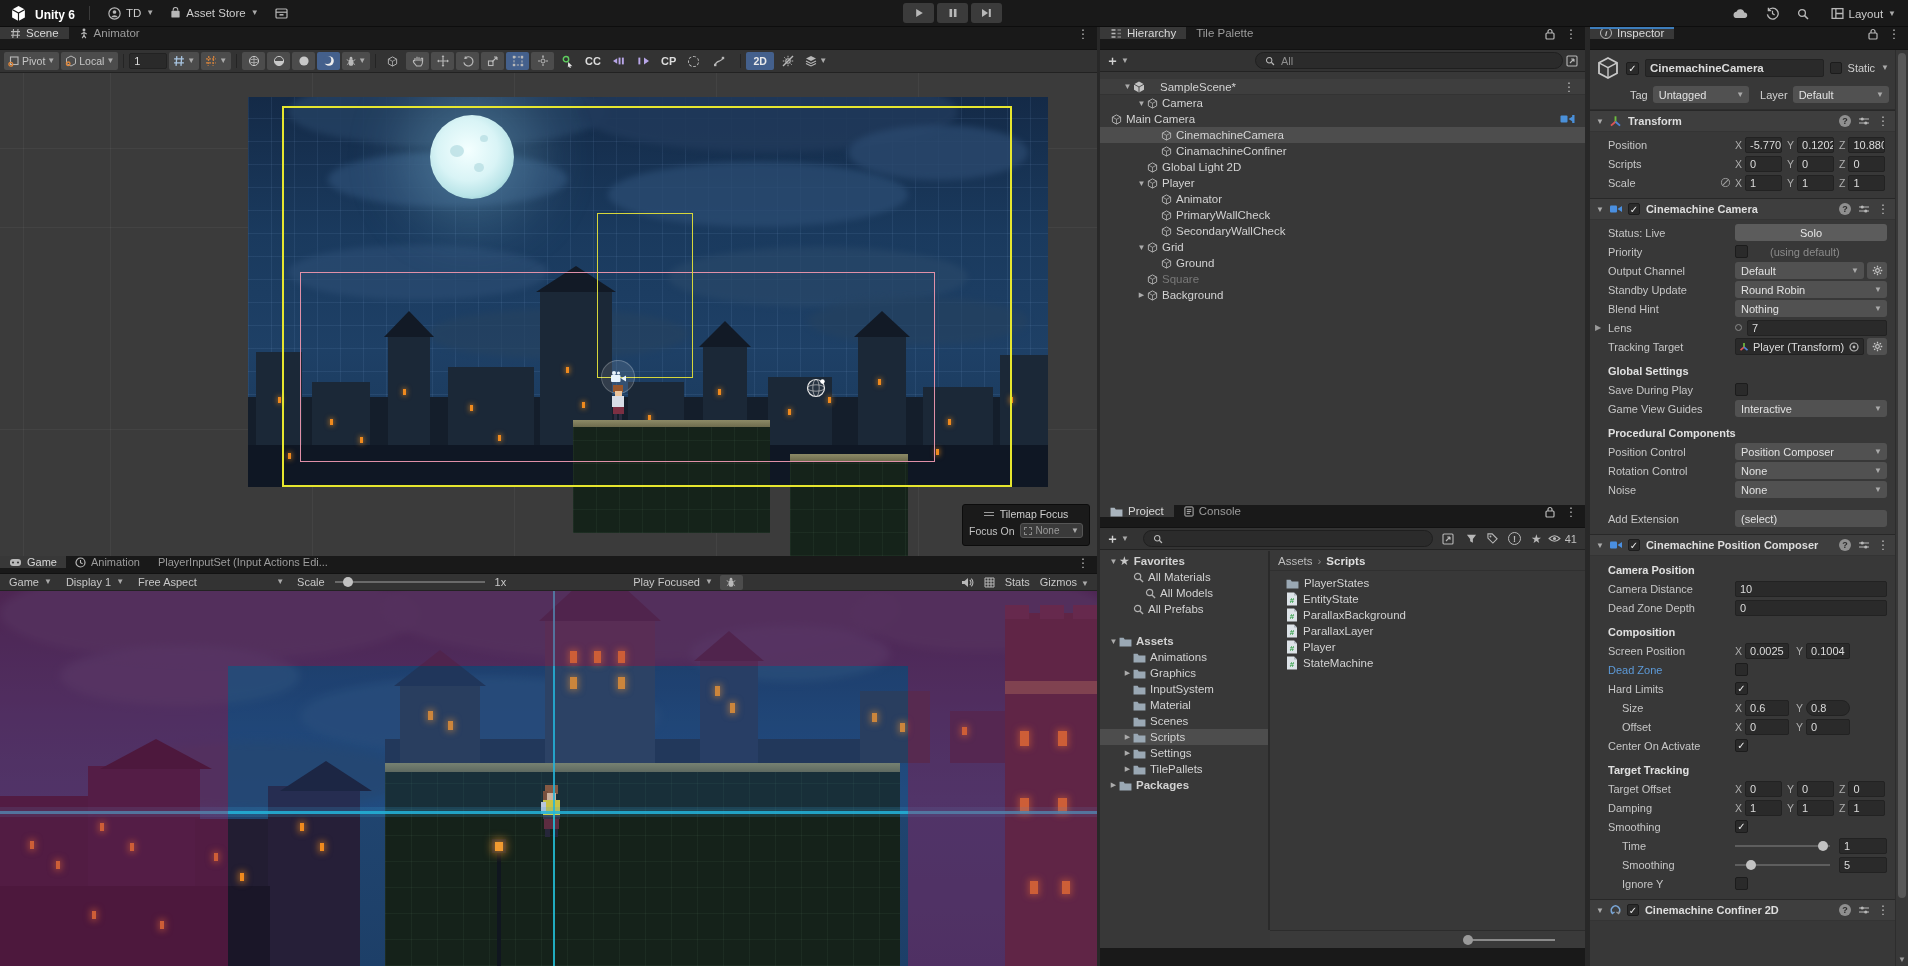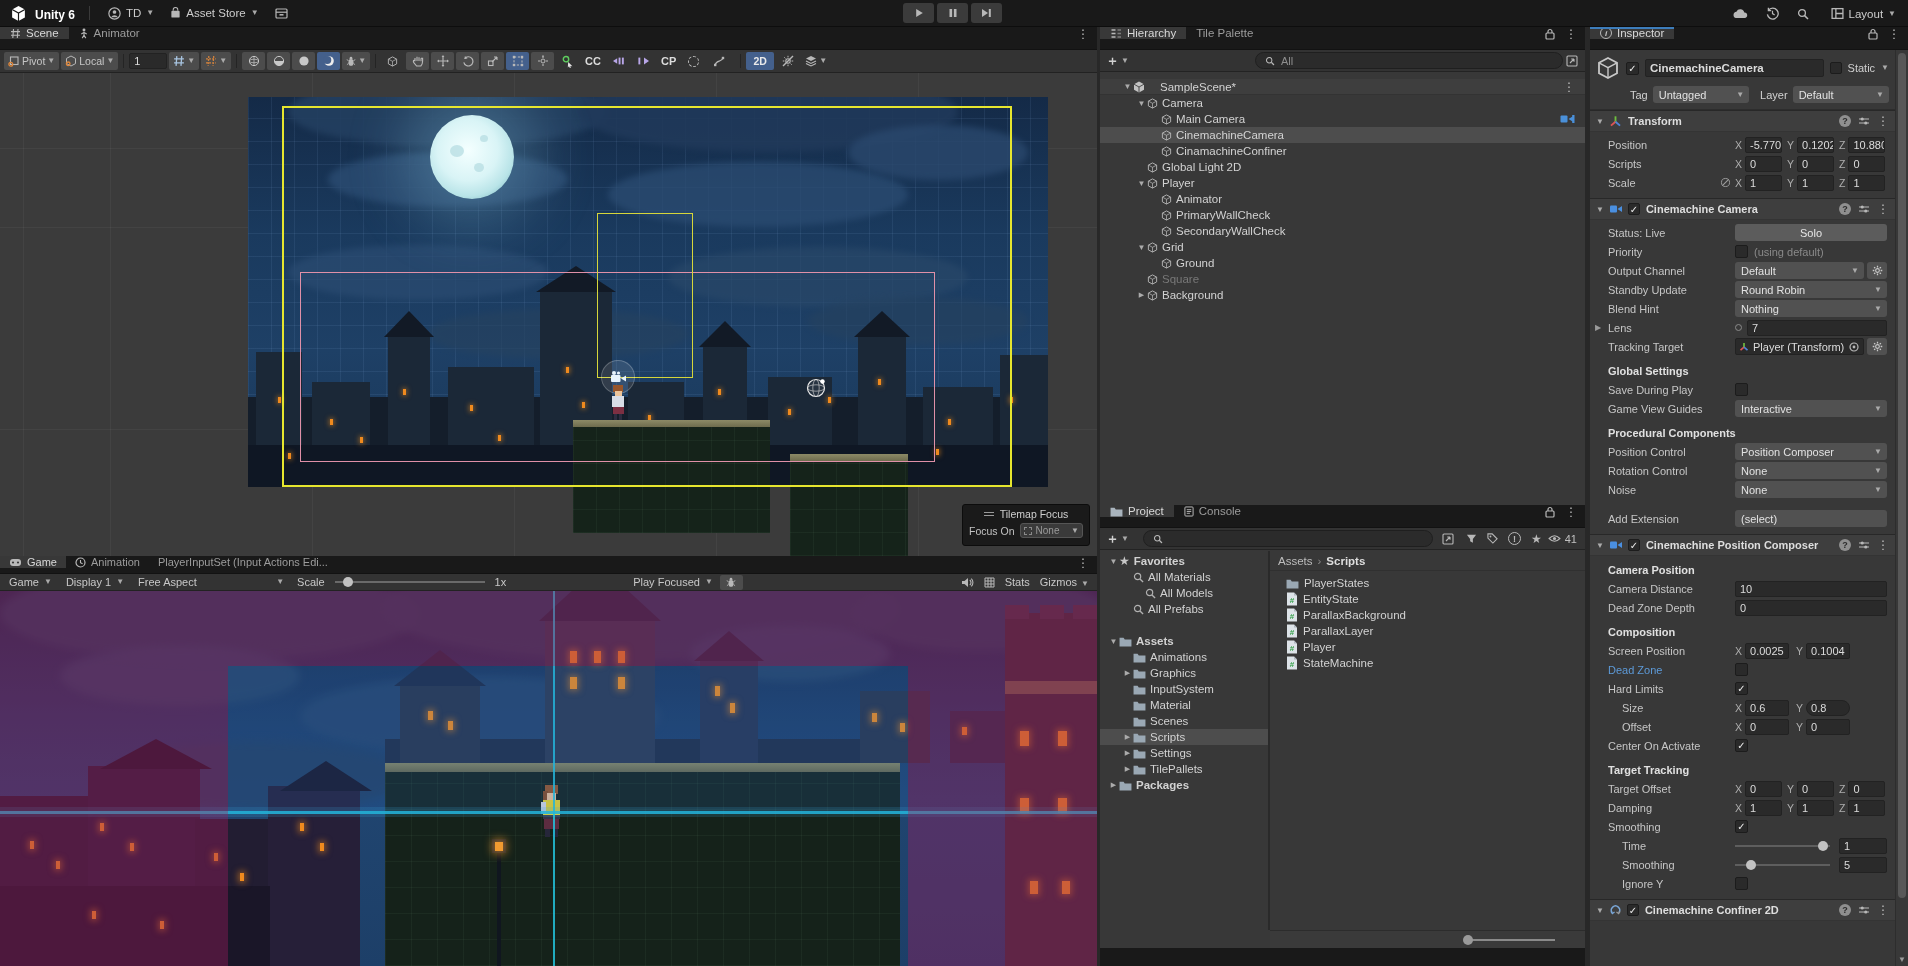--- a/index.html
+++ b/index.html
@@ -795,7 +795,7 @@
         </span>
         <span>Camera</span>
       </div>
-      <div class="hrow" style="padding-left: 50px;">
+      <div class="hrow" style="">
         <span class="arr"></span>
         <span class="ico oic">
           <svg width="11" height="11" viewBox="0 0 12 12">

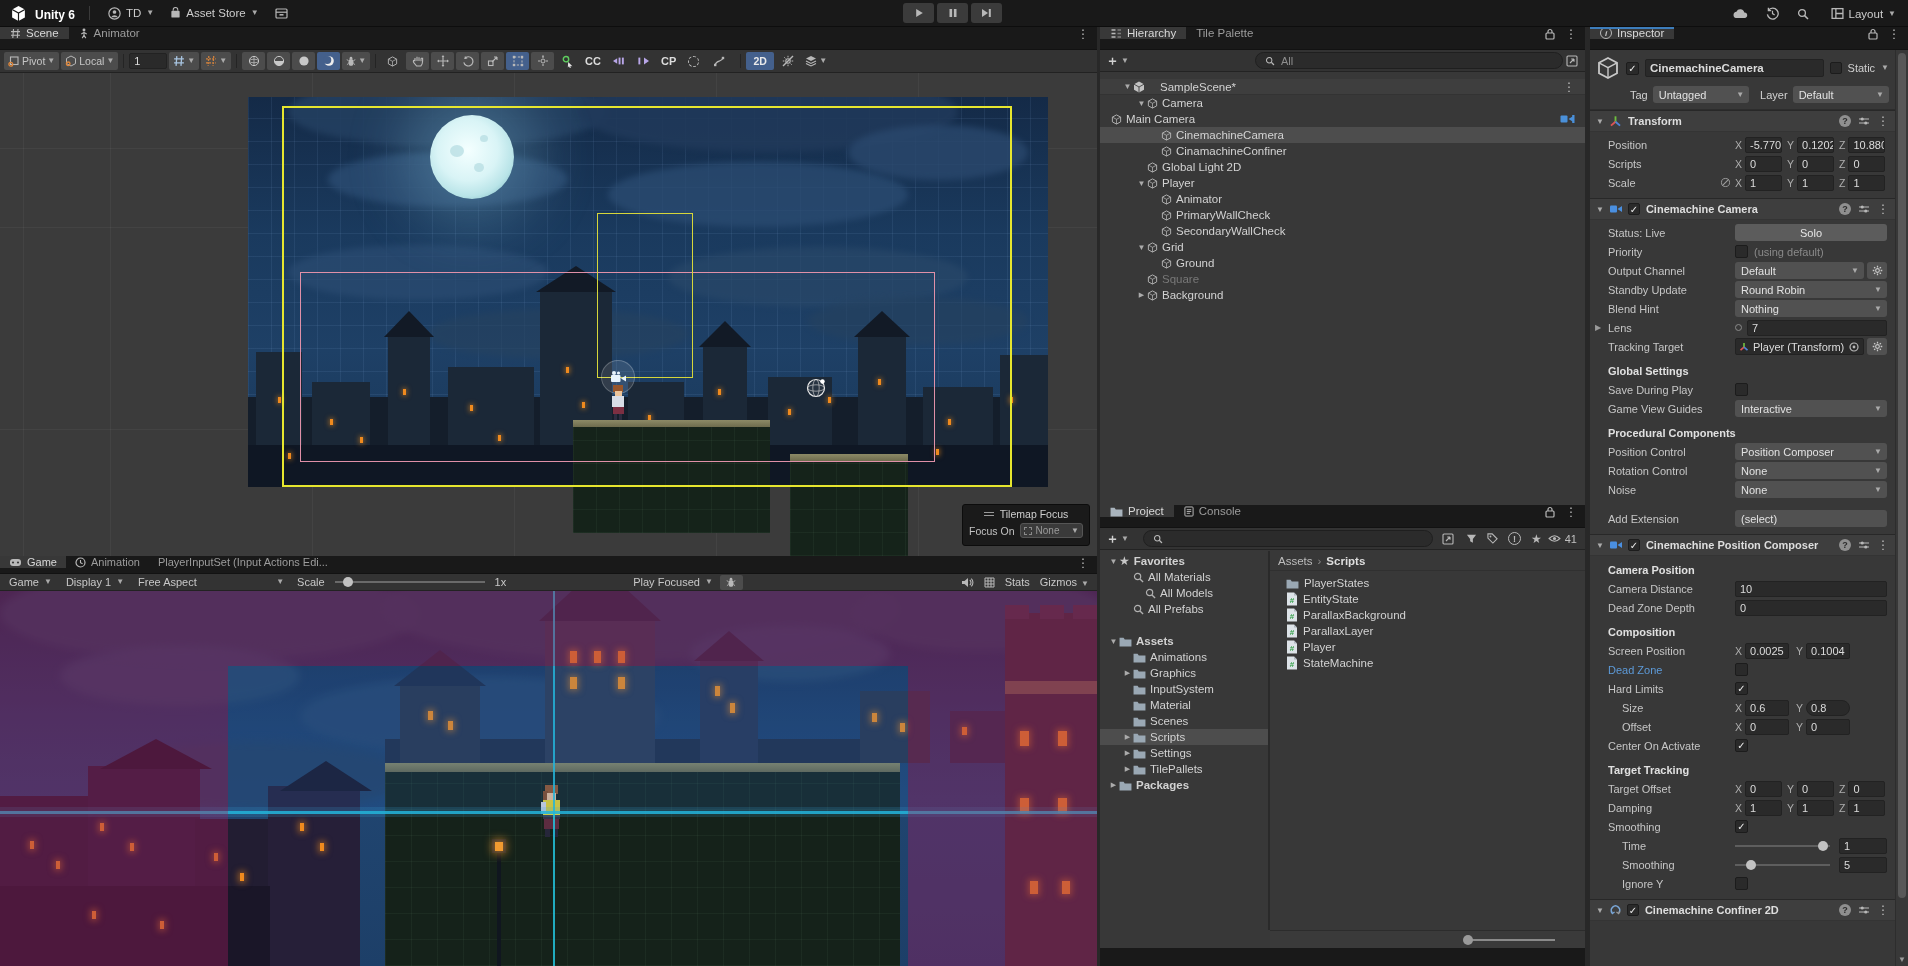--- a/index.html
+++ b/index.html
@@ -109,7 +109,7 @@
   .axis{color:#aeaeae;margin-right:3px;font-size:10.5px;flex:none}
   .vf3{width:37px;margin-right:5px;flex:none}
   .vf2{width:44px;margin-right:7px;flex:none}
-  .note{color:#8a8a8a;margin-left:6px}
+  .note{color:#8a8a8a;margin-left:22px}
   .solo{flex:1;height:17px;background:#5c5c5c;border-radius:3px;display:flex;align-items:center;justify-content:center;color:#e6e6e6}
   .gearbtn{width:20px;height:17px;background:#515151;border-radius:3px;display:flex;align-items:center;justify-content:center;margin-left:3px;flex:none;color:#c9c9c9}
   .fold{position:absolute;left:5px;font-size:8px;color:#9a9a9a}

